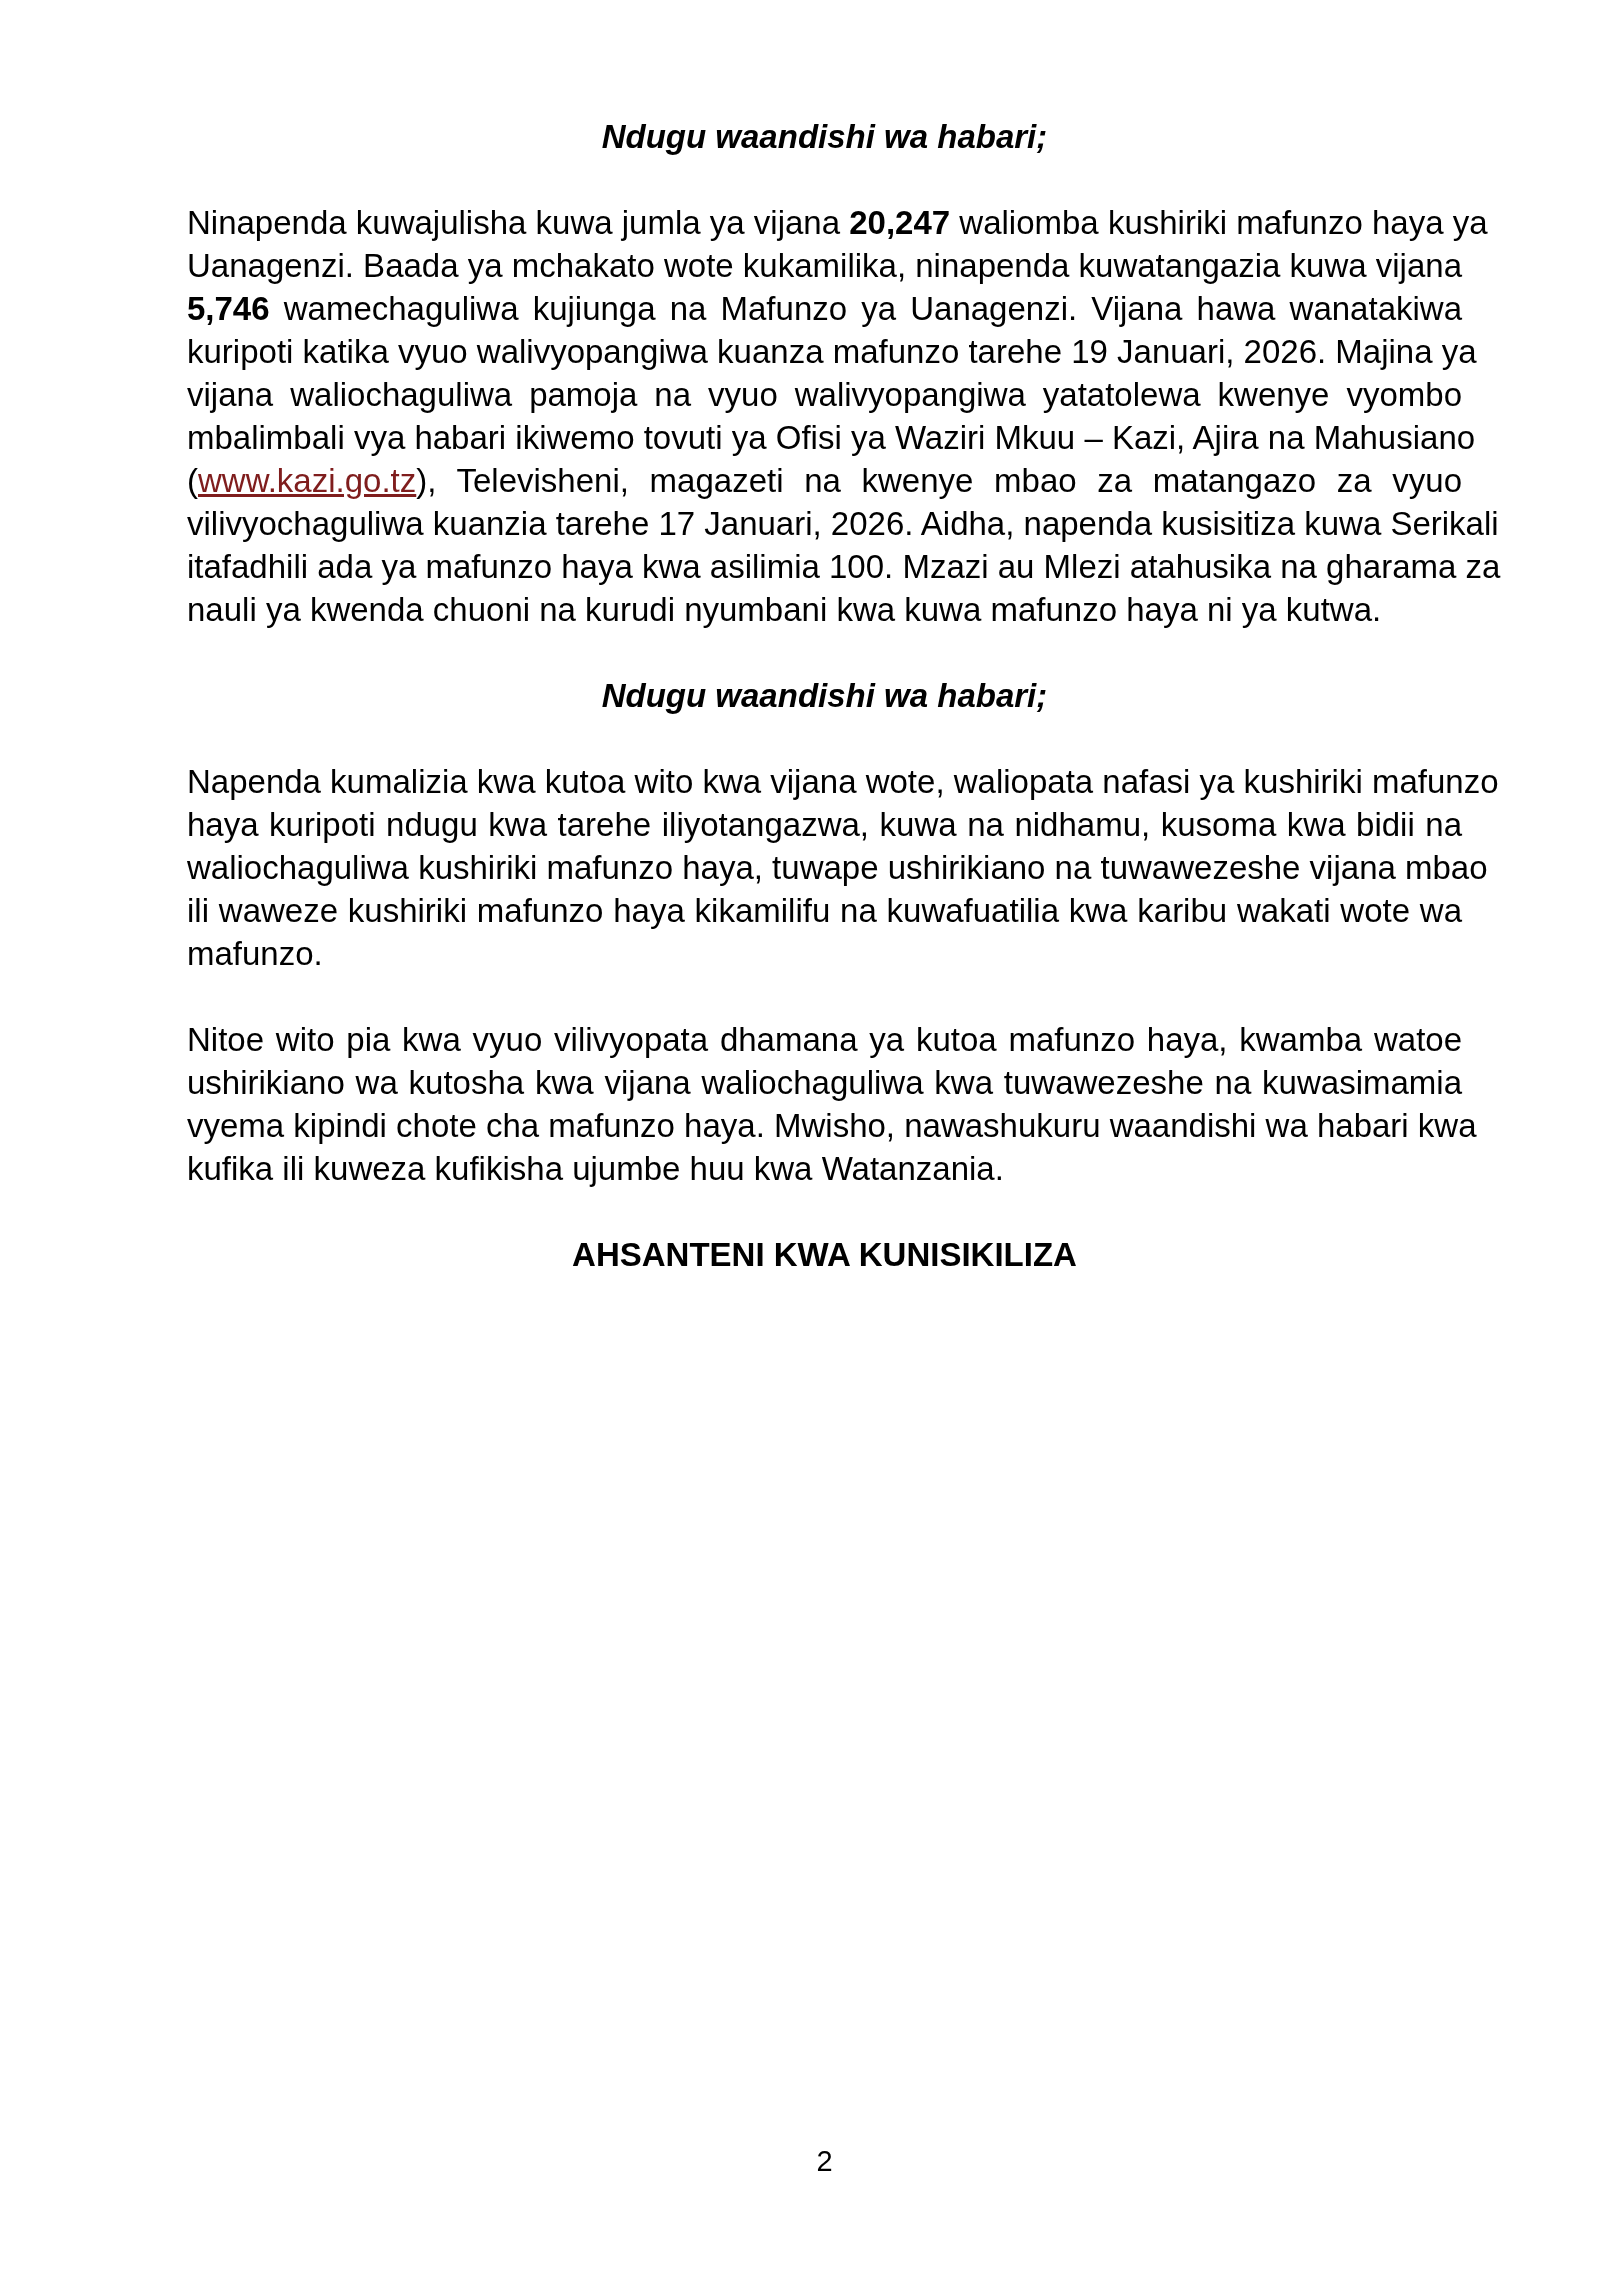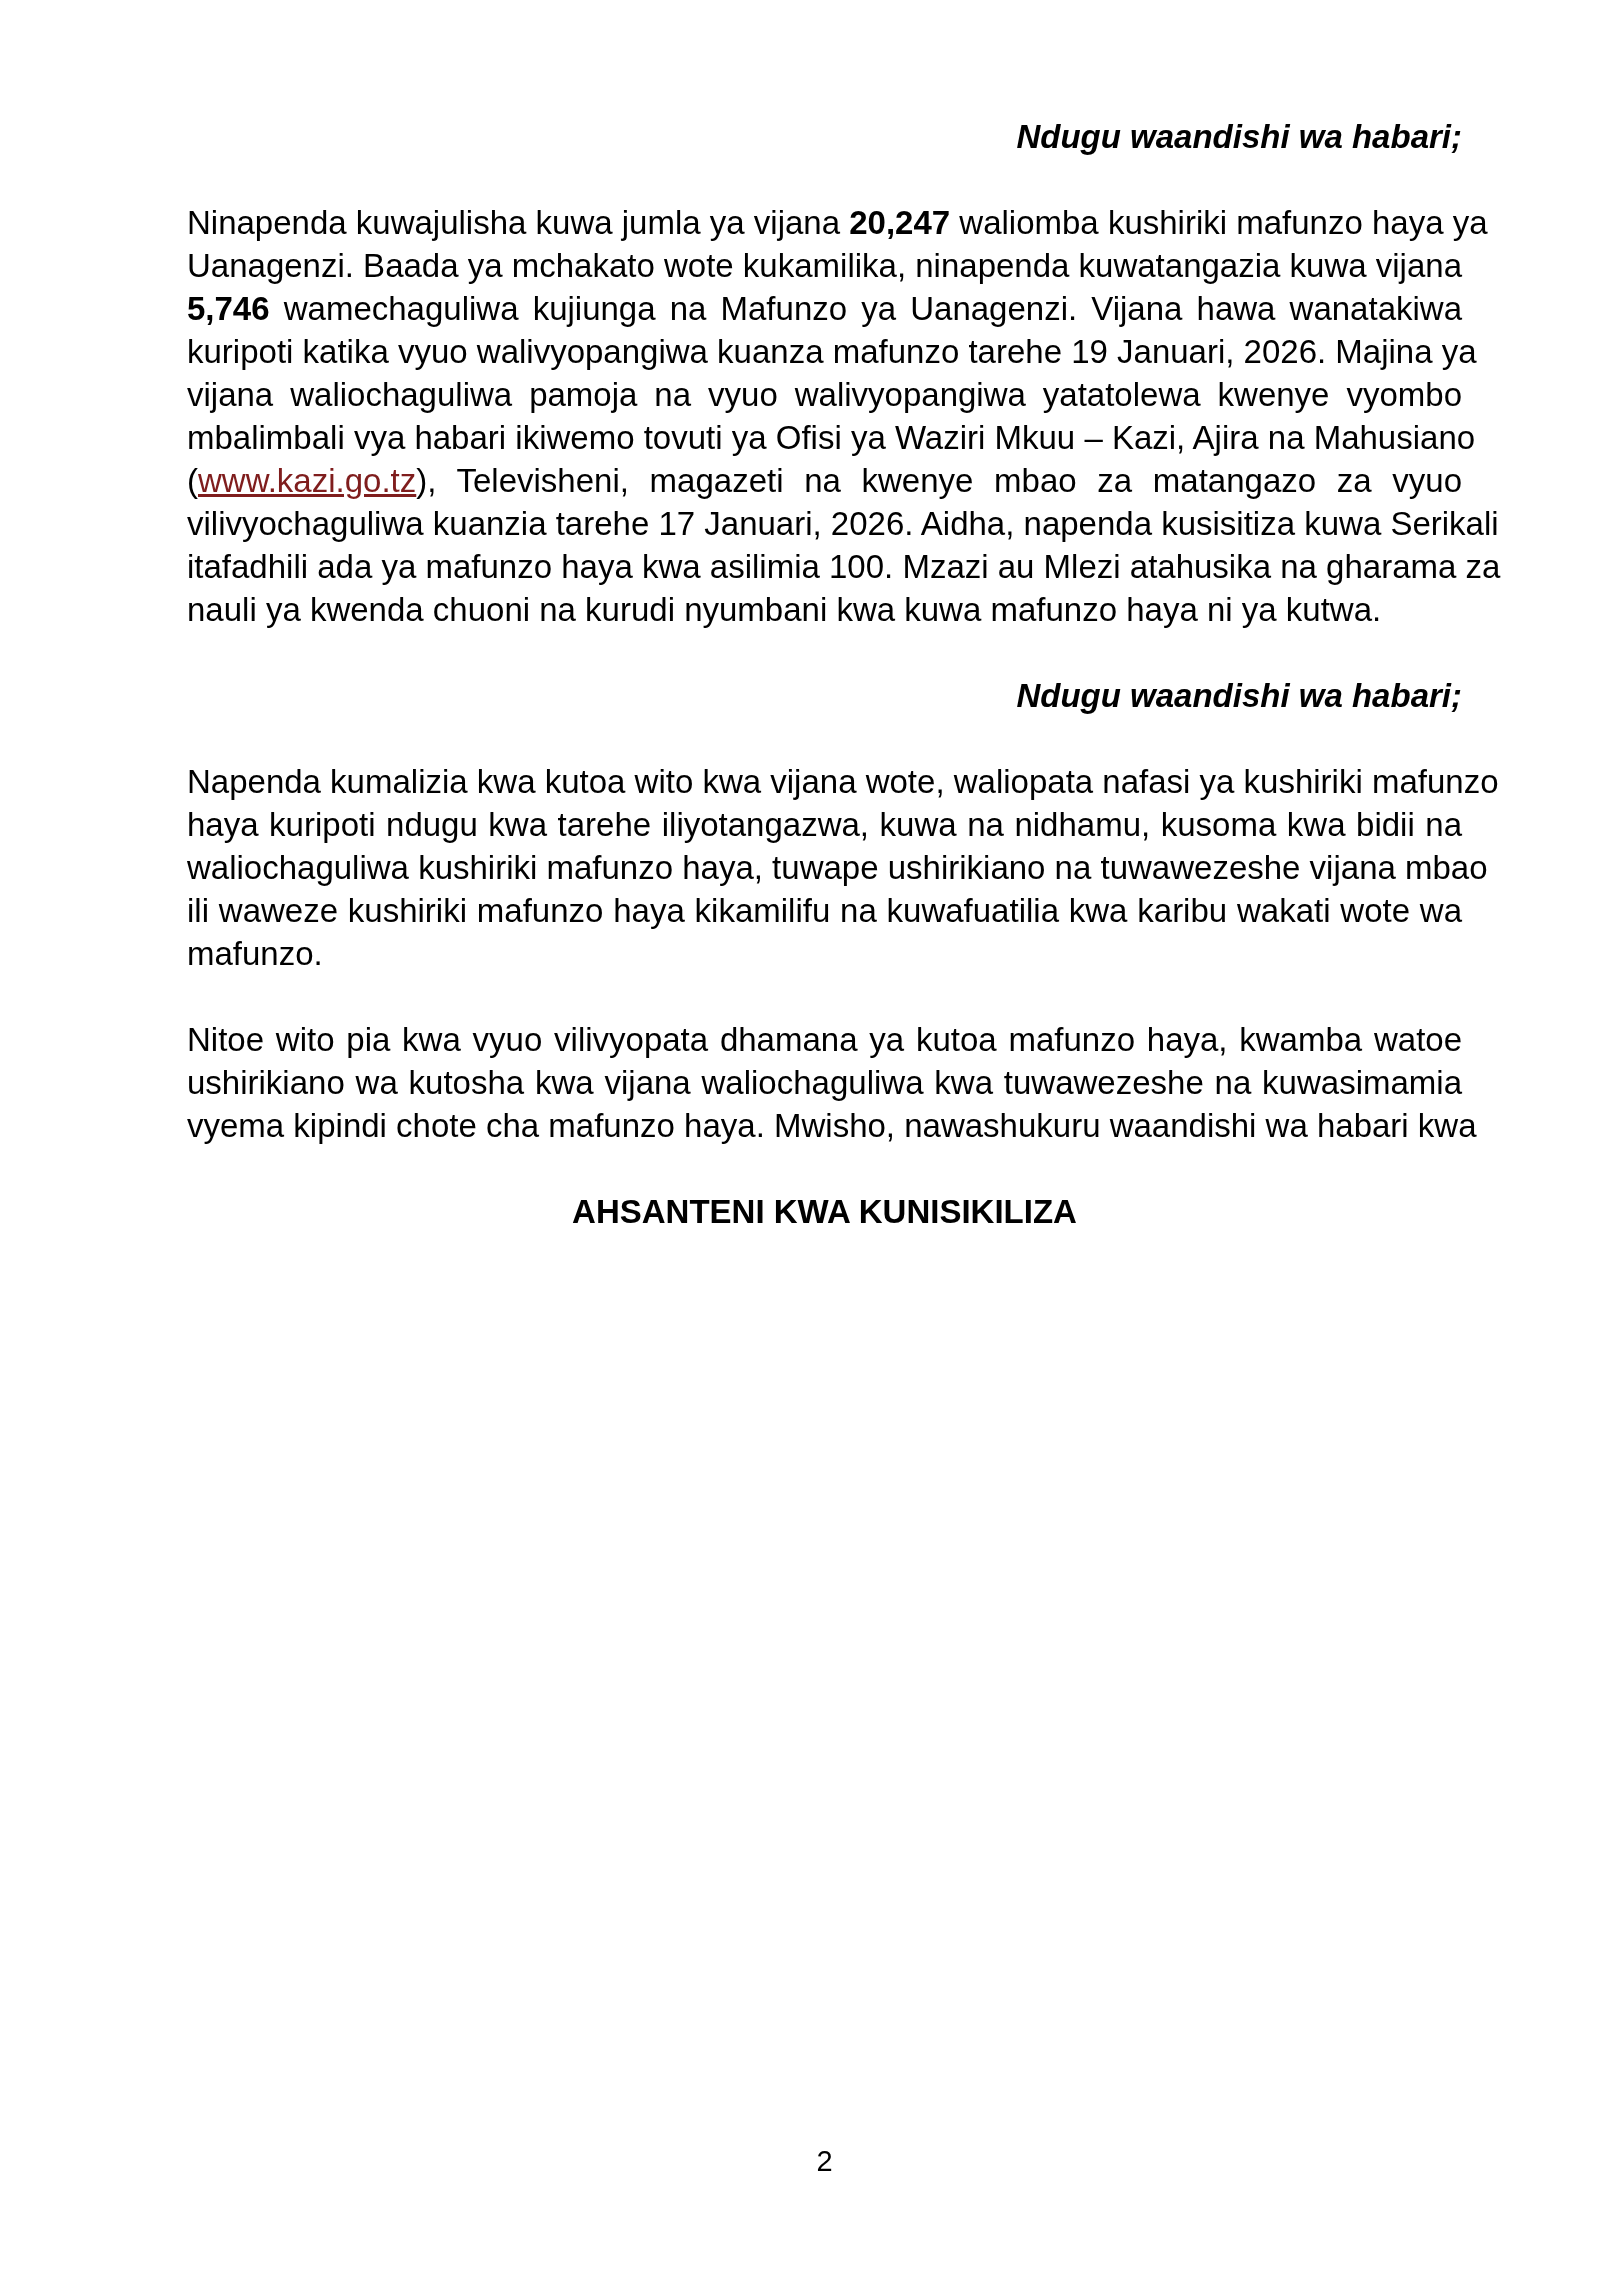--- a/index.html
+++ b/index.html
@@ -24,7 +24,7 @@
   .salutation {
     font-weight: bold;
     font-style: italic;
-    text-align: right;
+    text-align: center;
   }
   .line {
     white-space: nowrap;

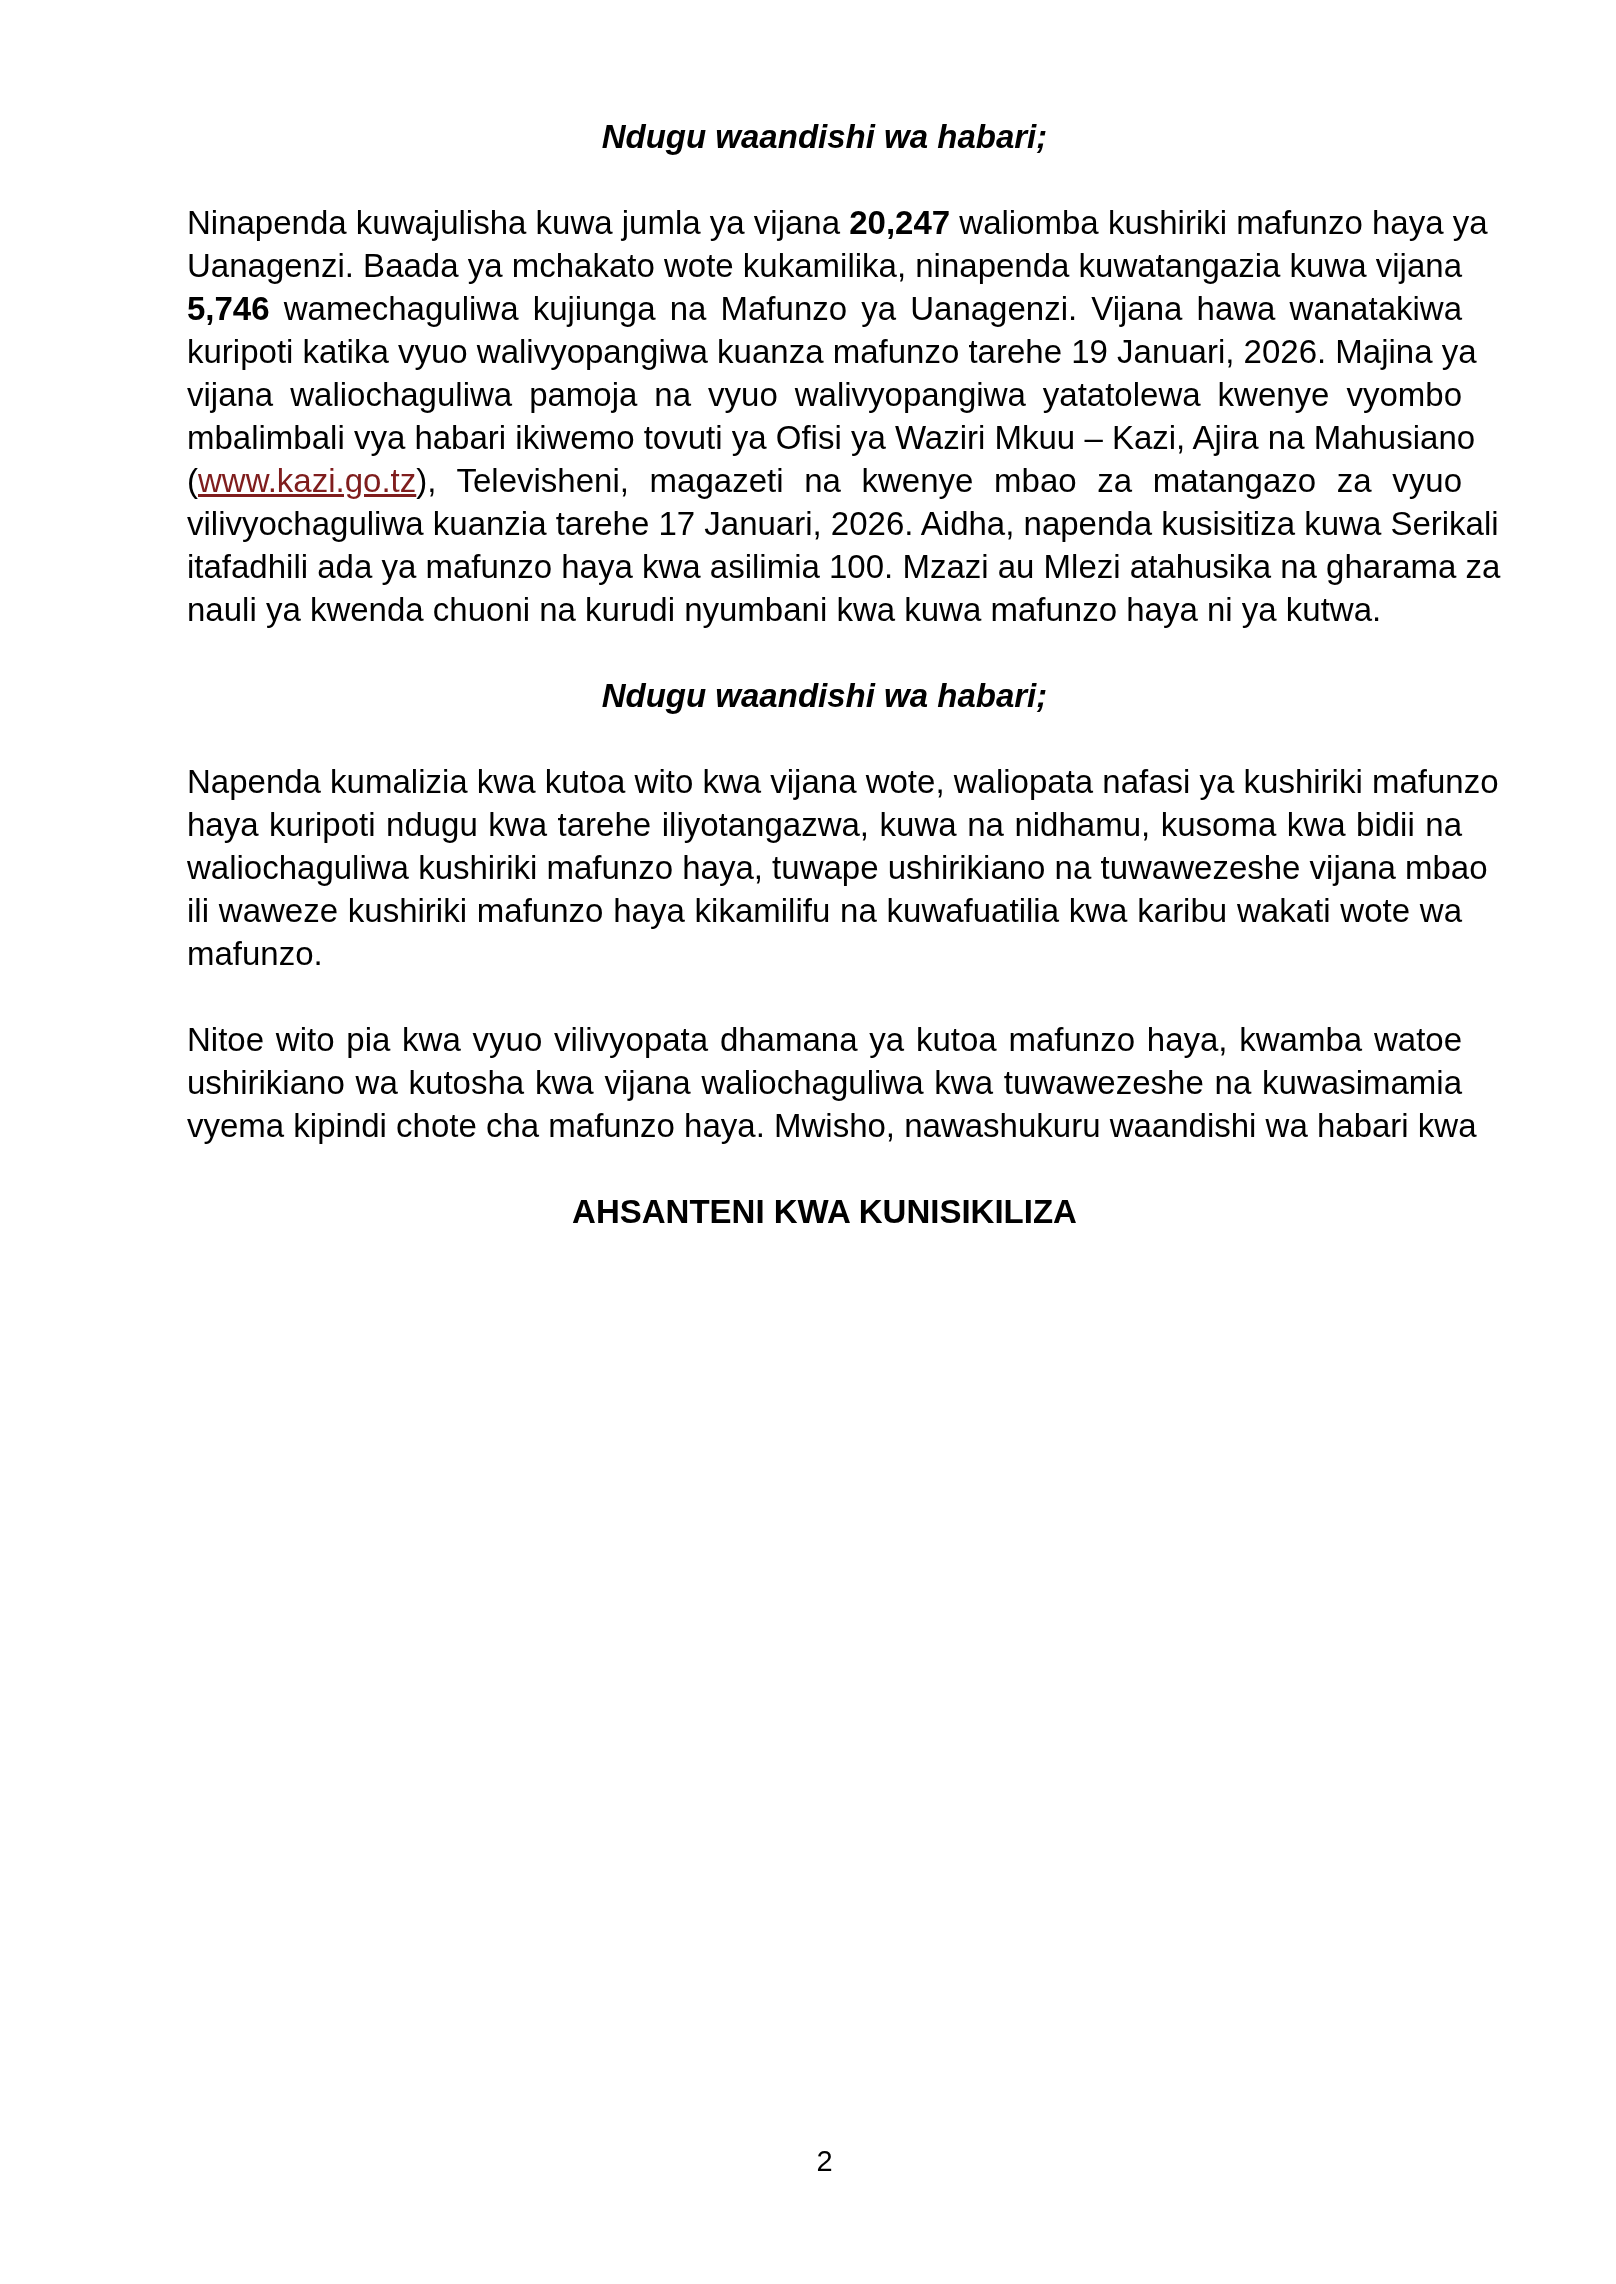--- a/index.html
+++ b/index.html
@@ -91,6 +91,7 @@
     <div class="line">Nitoe wito pia kwa vyuo vilivyopata dhamana ya kutoa mafunzo haya, kwamba watoe</div>
     <div class="line">ushirikiano wa kutosha kwa vijana waliochaguliwa kwa tuwawezeshe na kuwasimamia</div>
     <div class="line">vyema kipindi chote cha mafunzo haya. Mwisho, nawashukuru waandishi wa habari kwa</div>
+    <div class="line last-line">kufika ili kuweza kufikisha ujumbe huu kwa Watanzania.</div>
   </div>
 
   <div class="block closing">AHSANTENI KWA KUNISIKILIZA</div>

